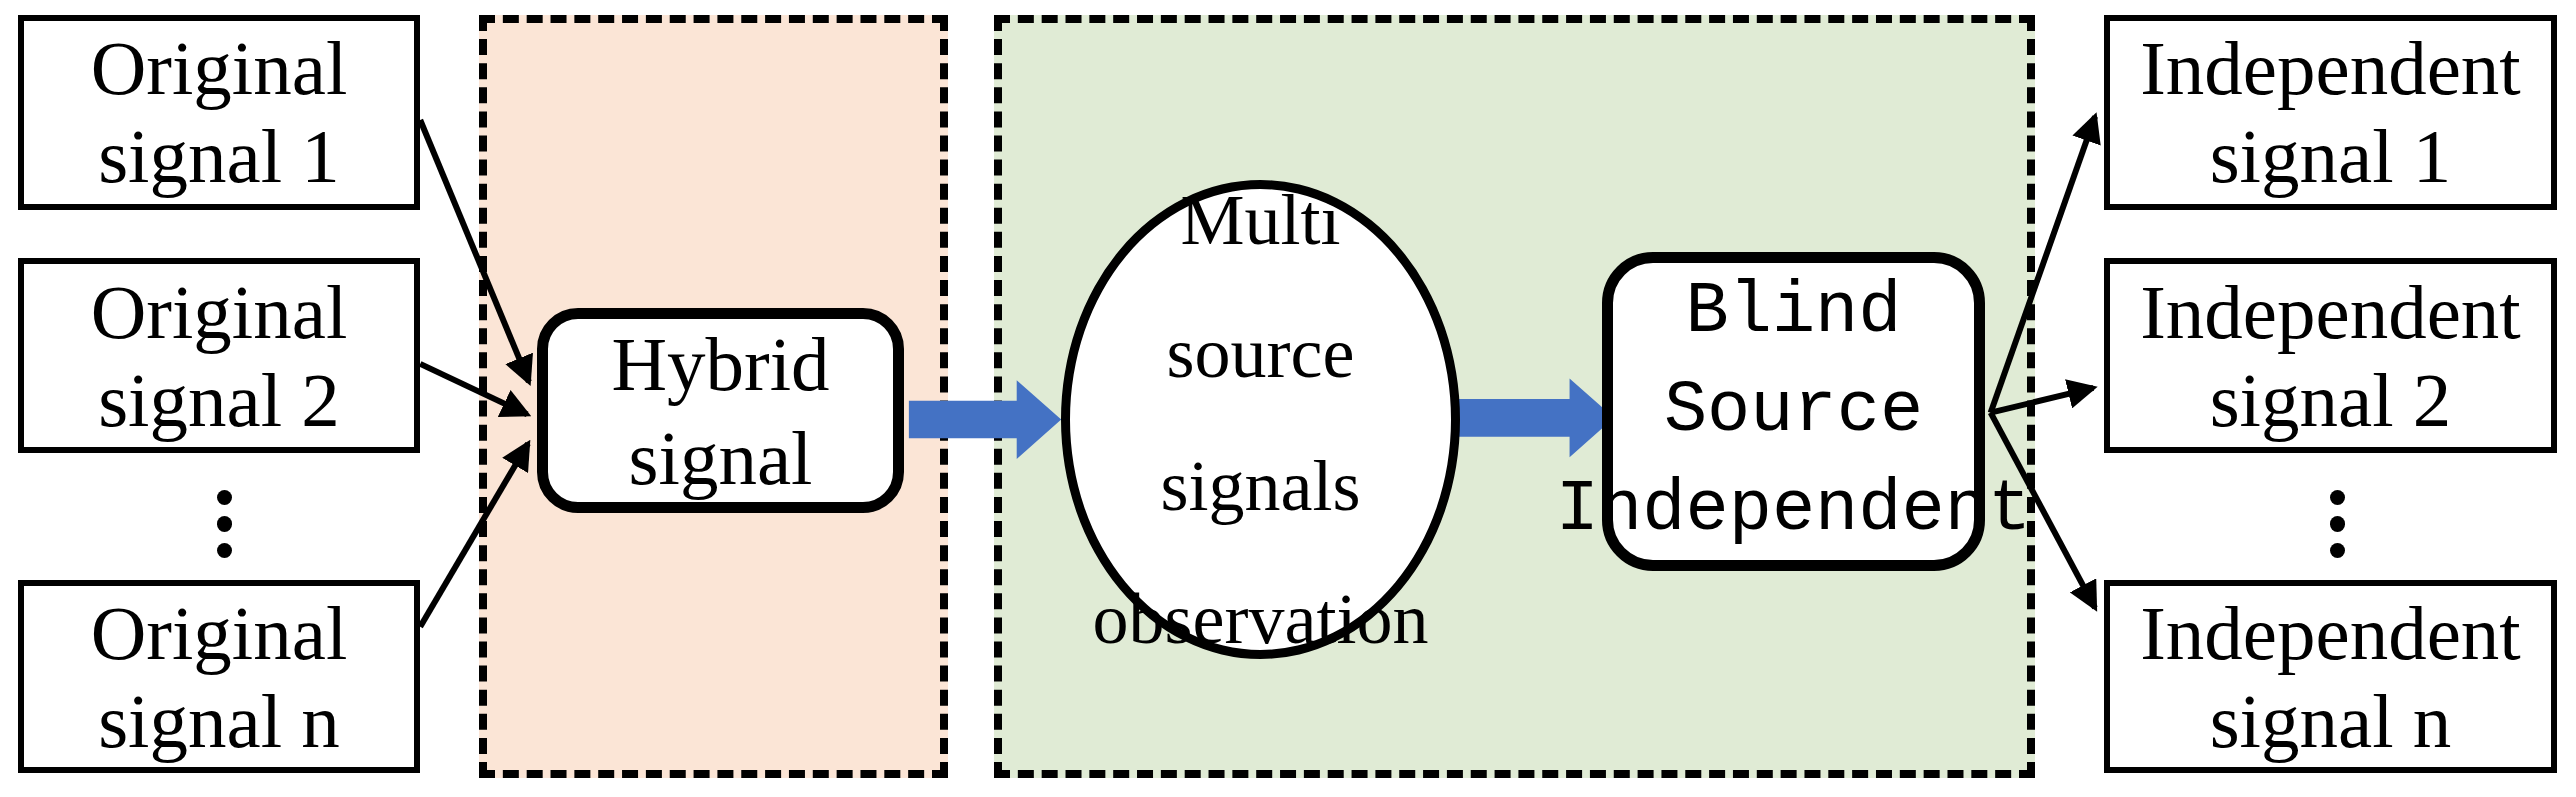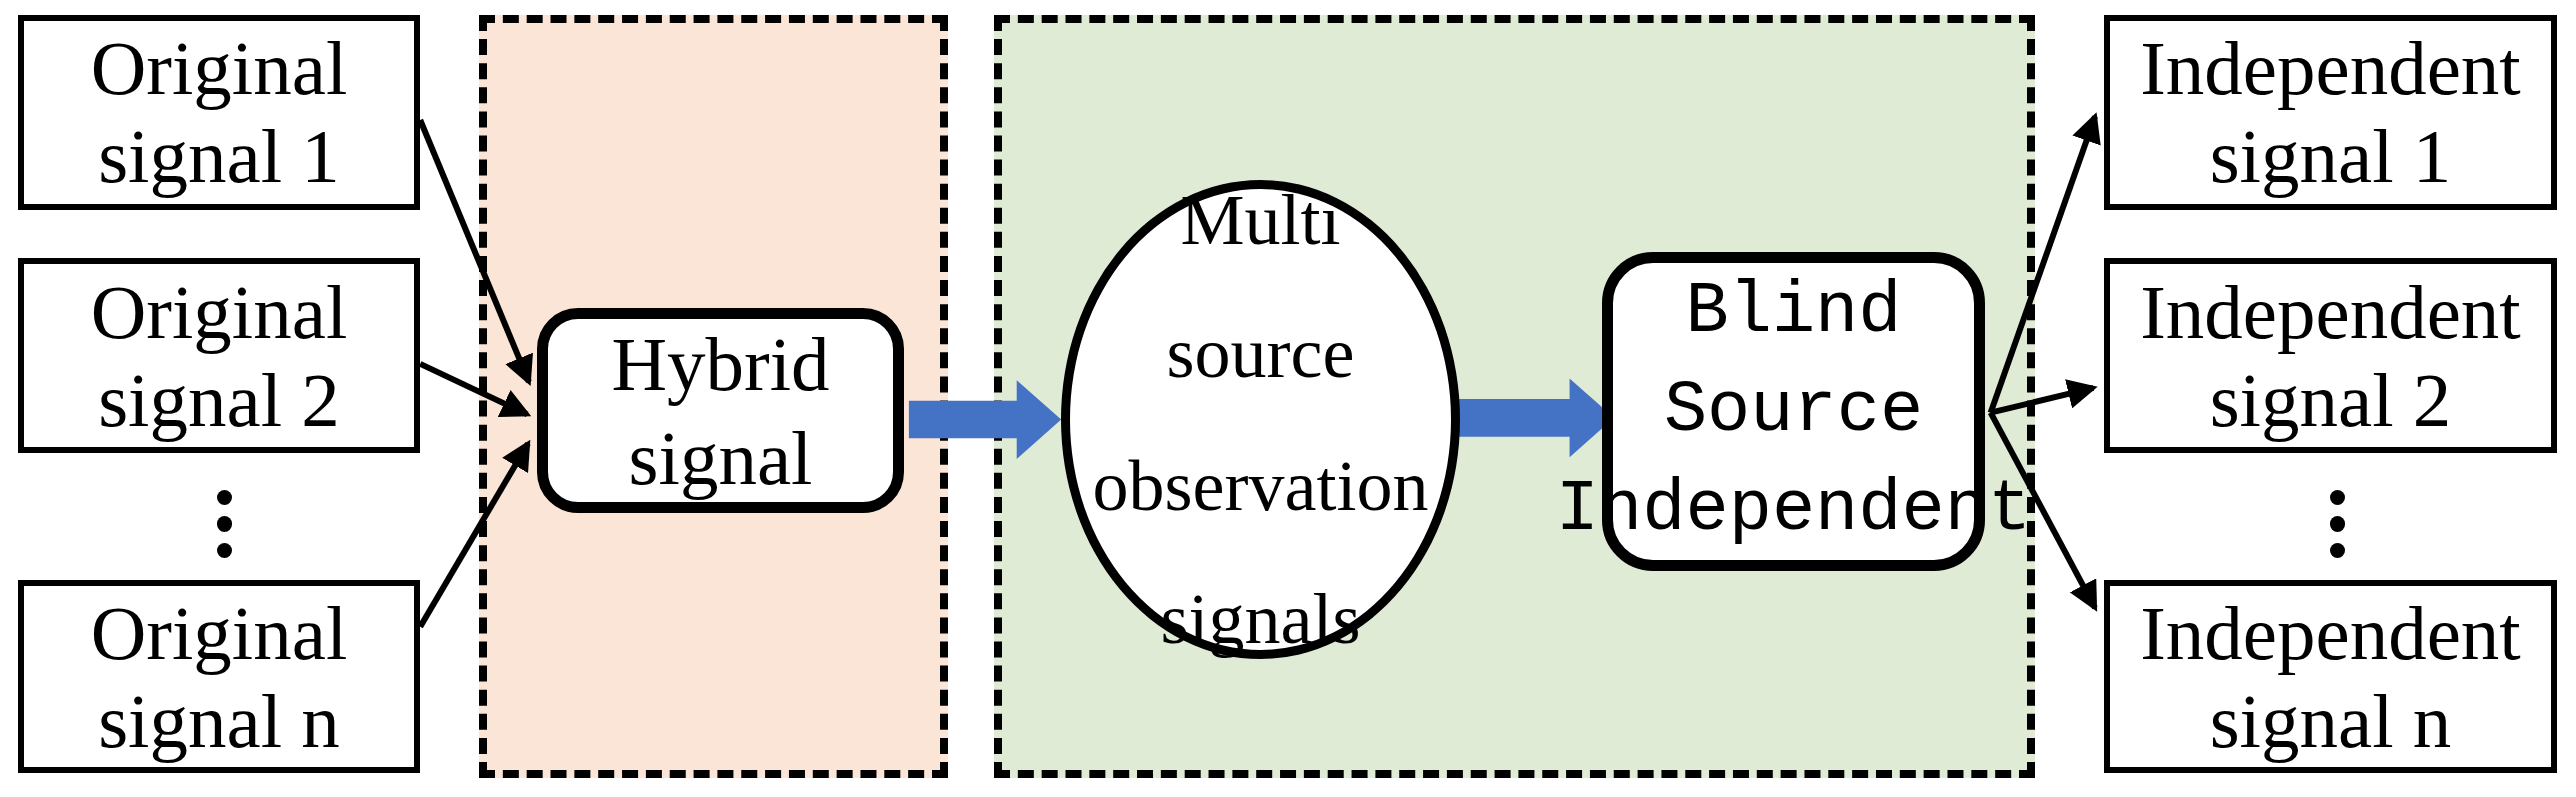--- a/index.html
+++ b/index.html
@@ -145,8 +145,8 @@
   <div class="ellipse">
     <div class="ln-txt">Multi</div>
     <div class="ln-txt">source</div>
+    <div class="ln-txt">signals</div>
     <div class="ln-txt">observation</div>
-    <div class="ln-txt">signals</div>
   </div>
 
   <div class="procbox bss">

